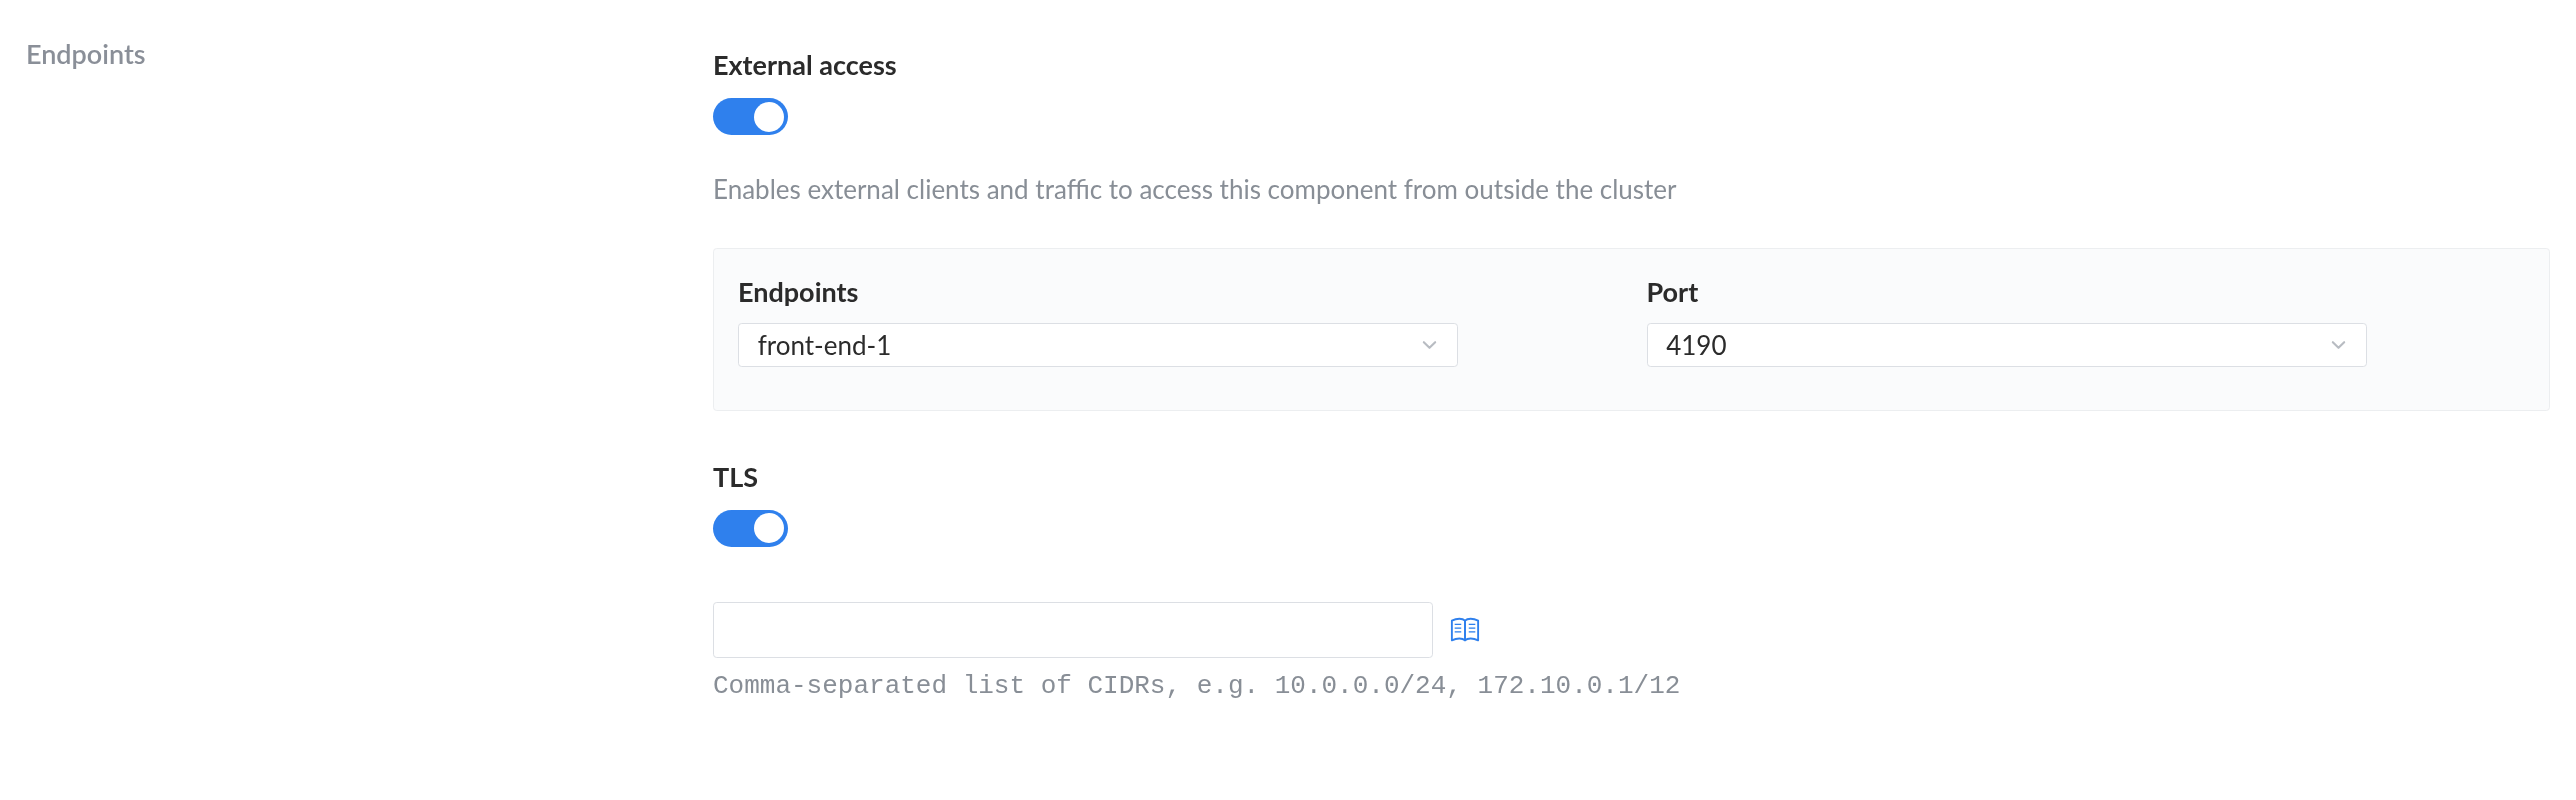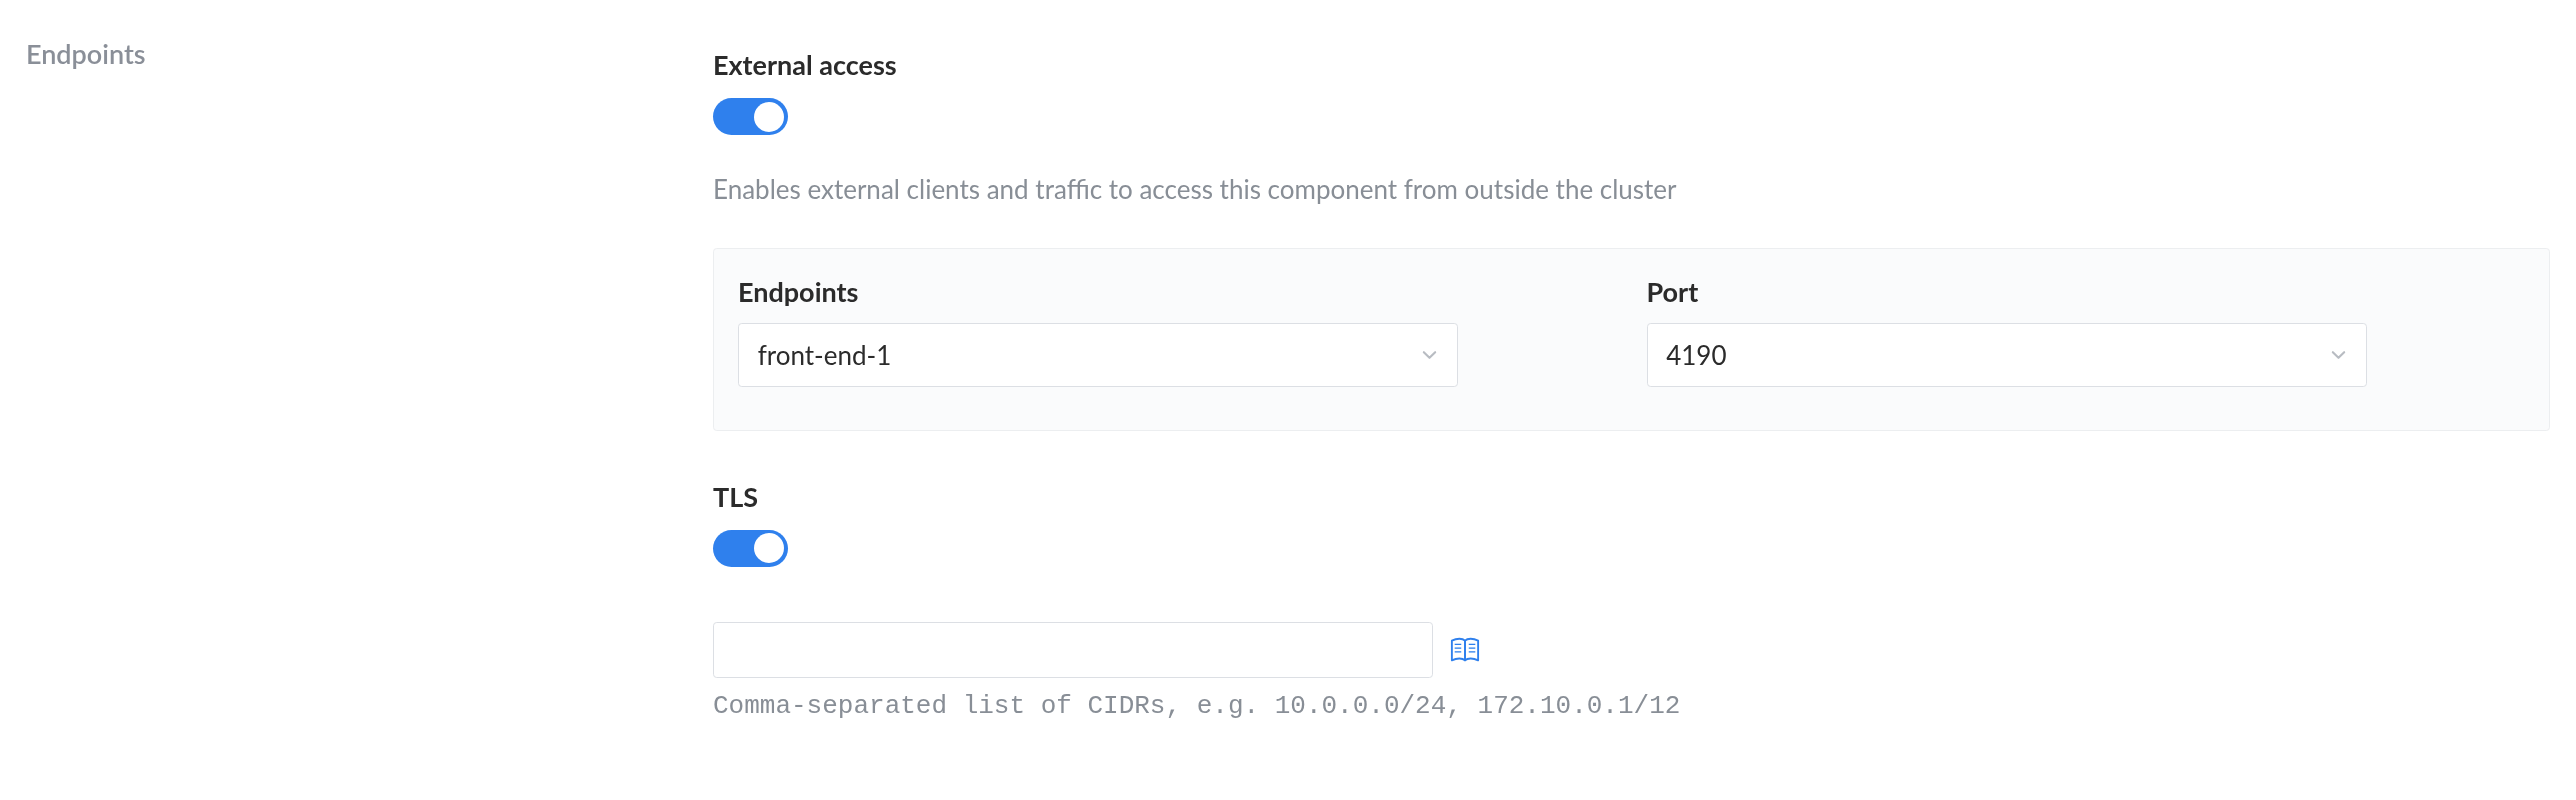--- a/index.html
+++ b/index.html
@@ -88,7 +88,7 @@
       background: #ffffff;
       border: 1.9px solid #dcdfe4;
       border-radius: 3.7px;
-      height: 64px;
+      height: 44px;
       display: flex;
       align-items: center;
       padding: 0 47px 0 18.7px;

